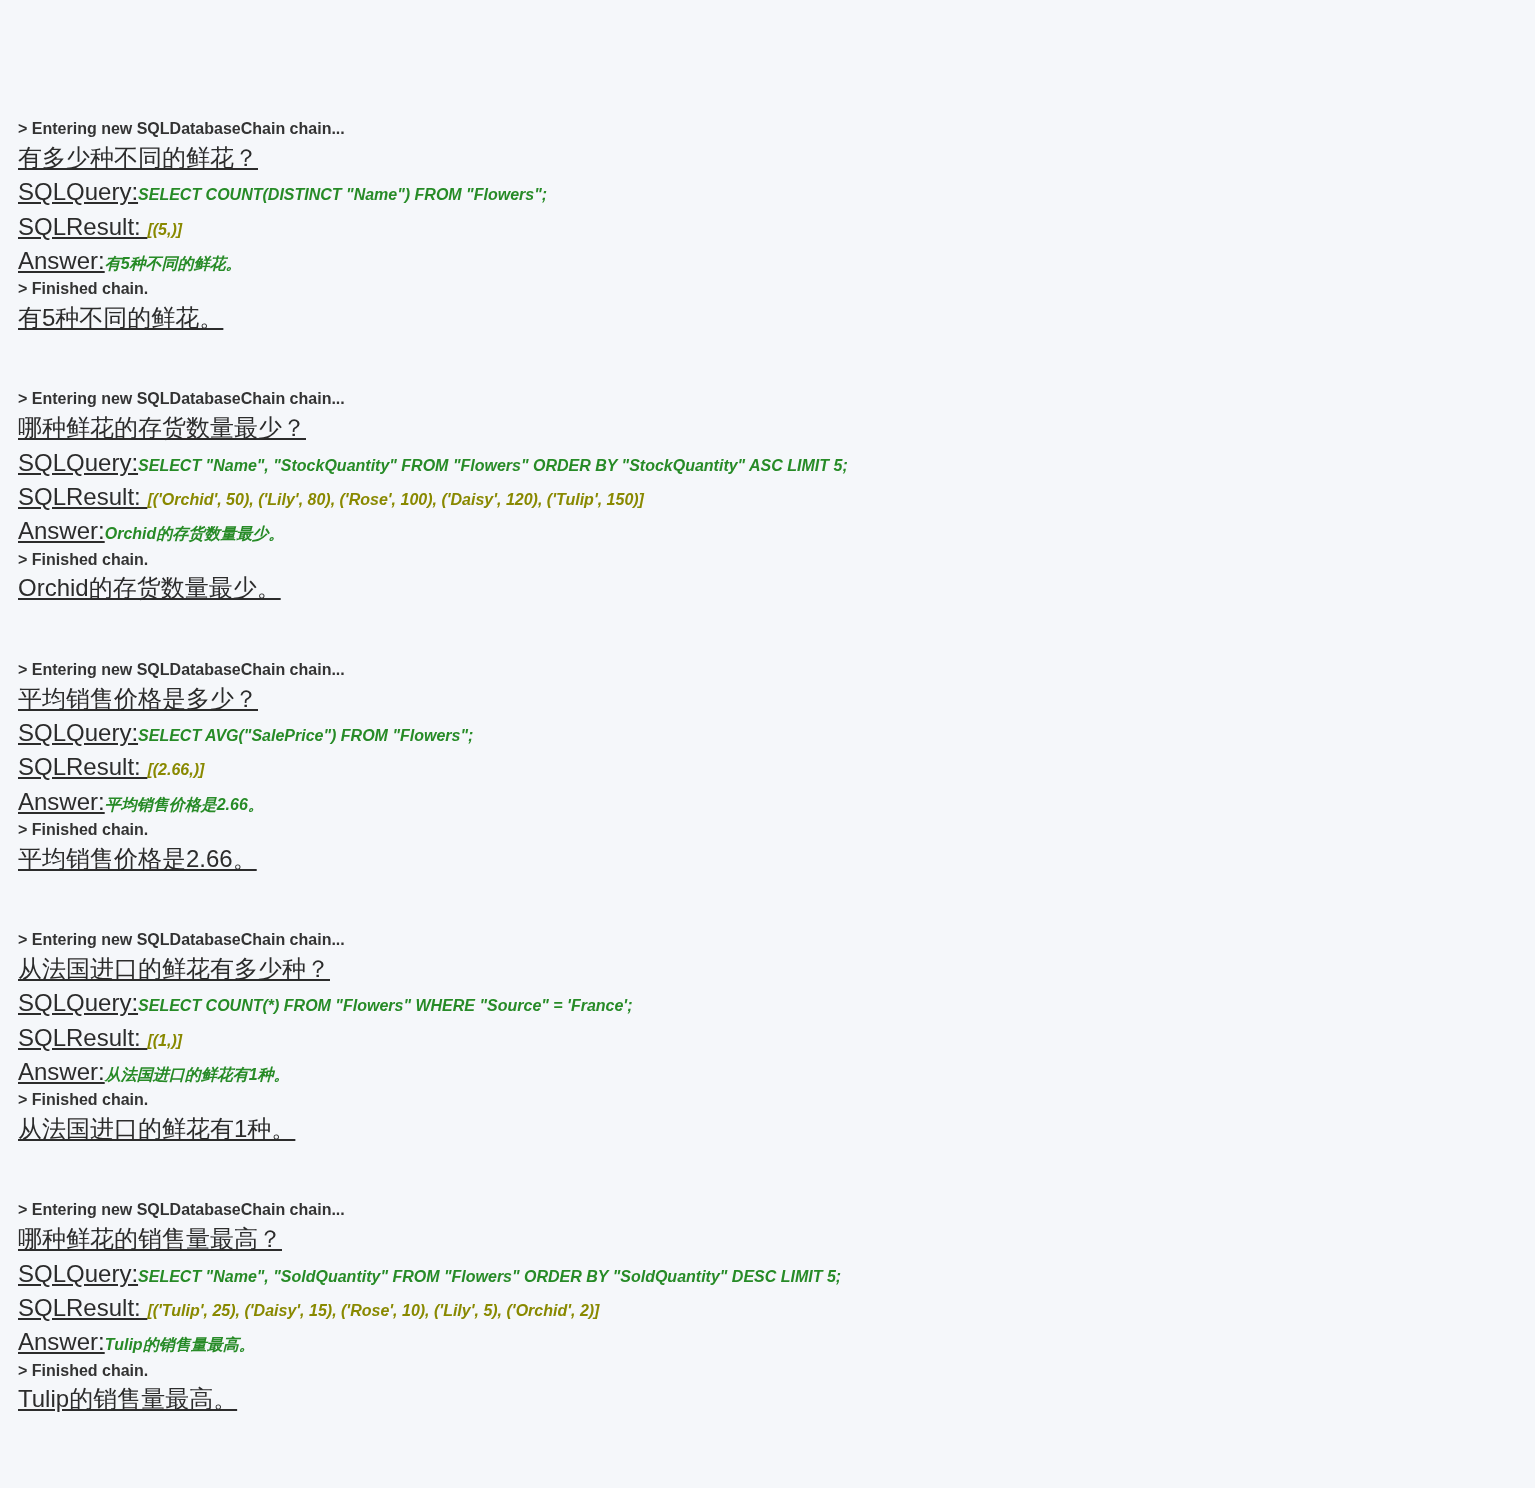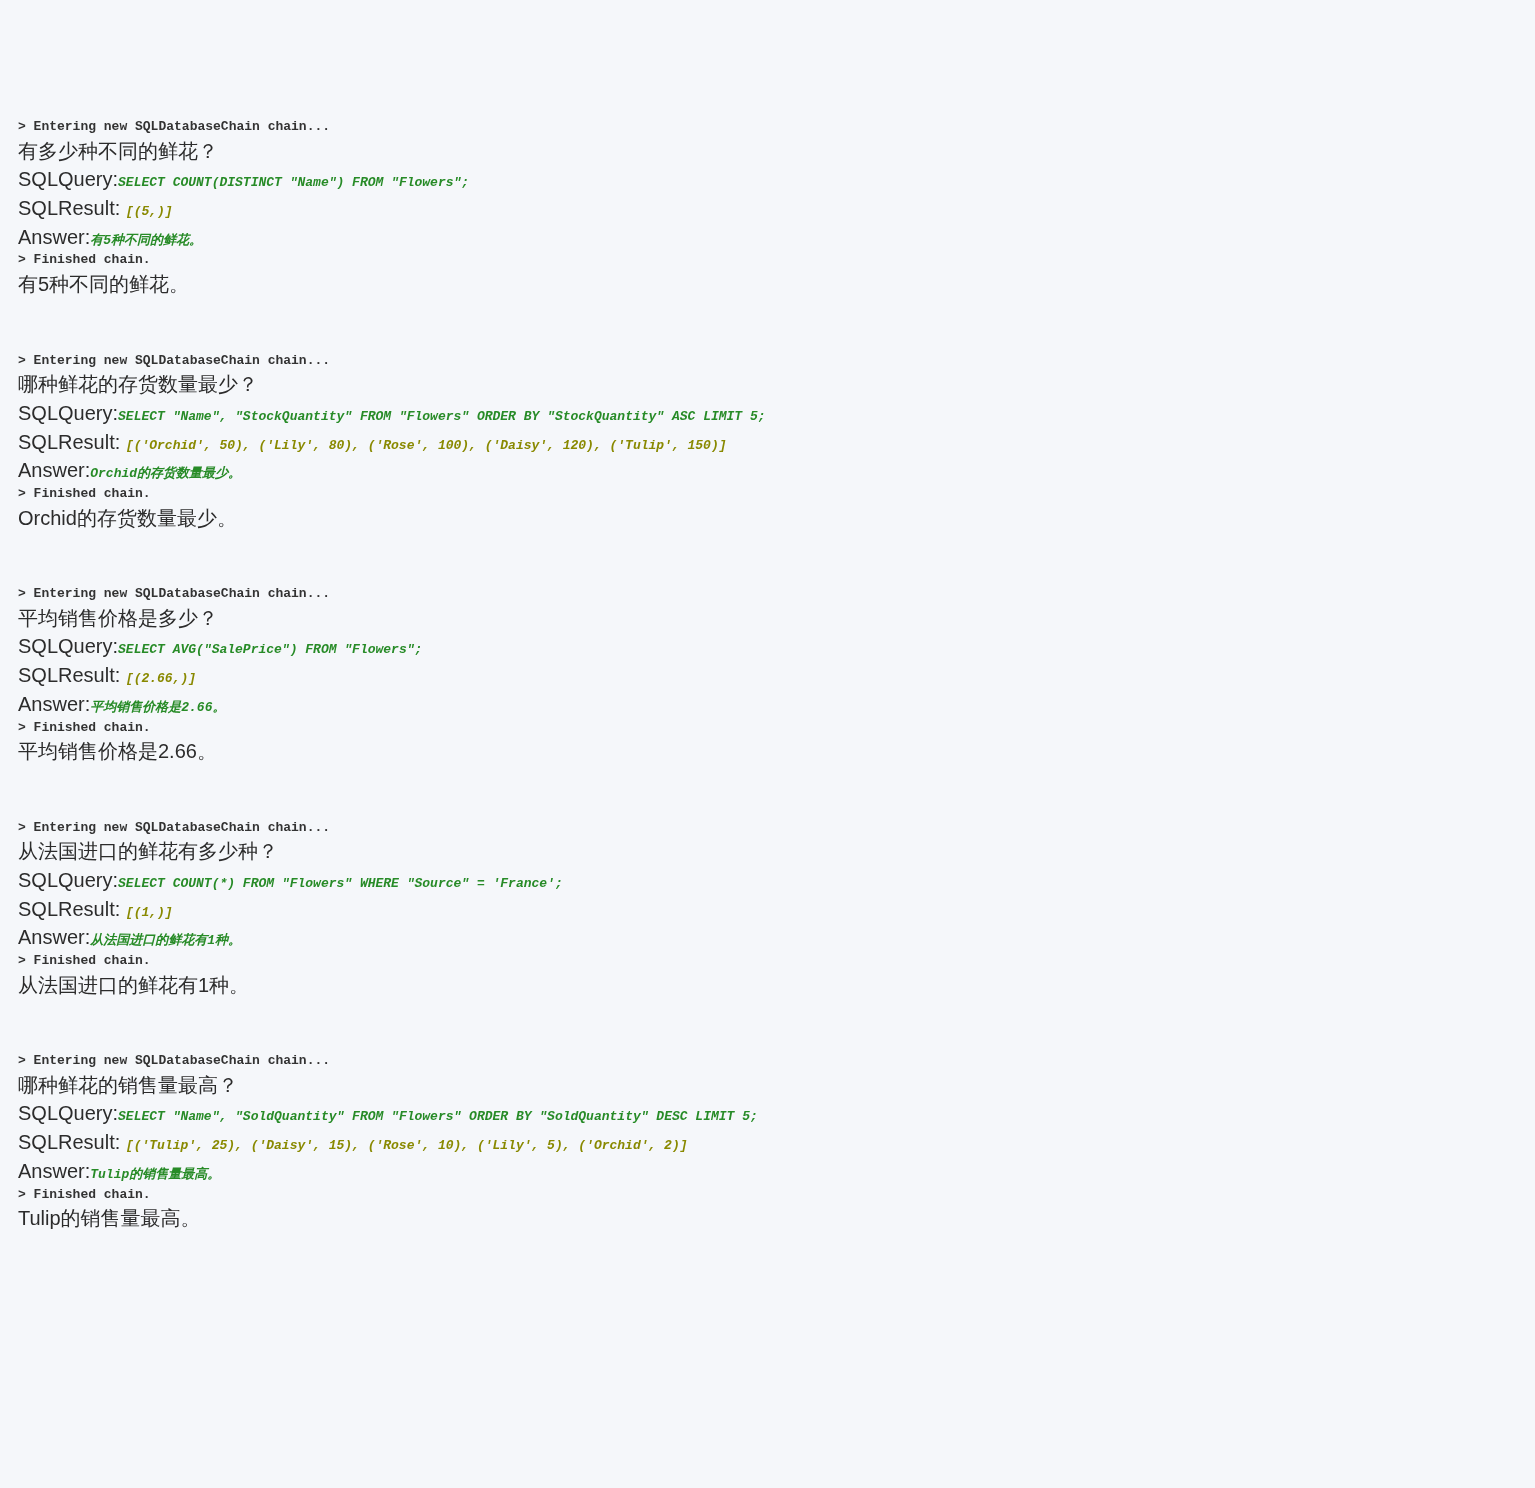--- a/index.html
+++ b/index.html
@@ -44,8 +44,8 @@
     color: #2c2c2c;
   }
   .mono {
-    font-family: Liberation Mono, monospace;
-    font-size: 13px;
+    font-family: Liberation Sans, sans-serif;
+    font-size: 16px;
   }
 </style>
 </head>

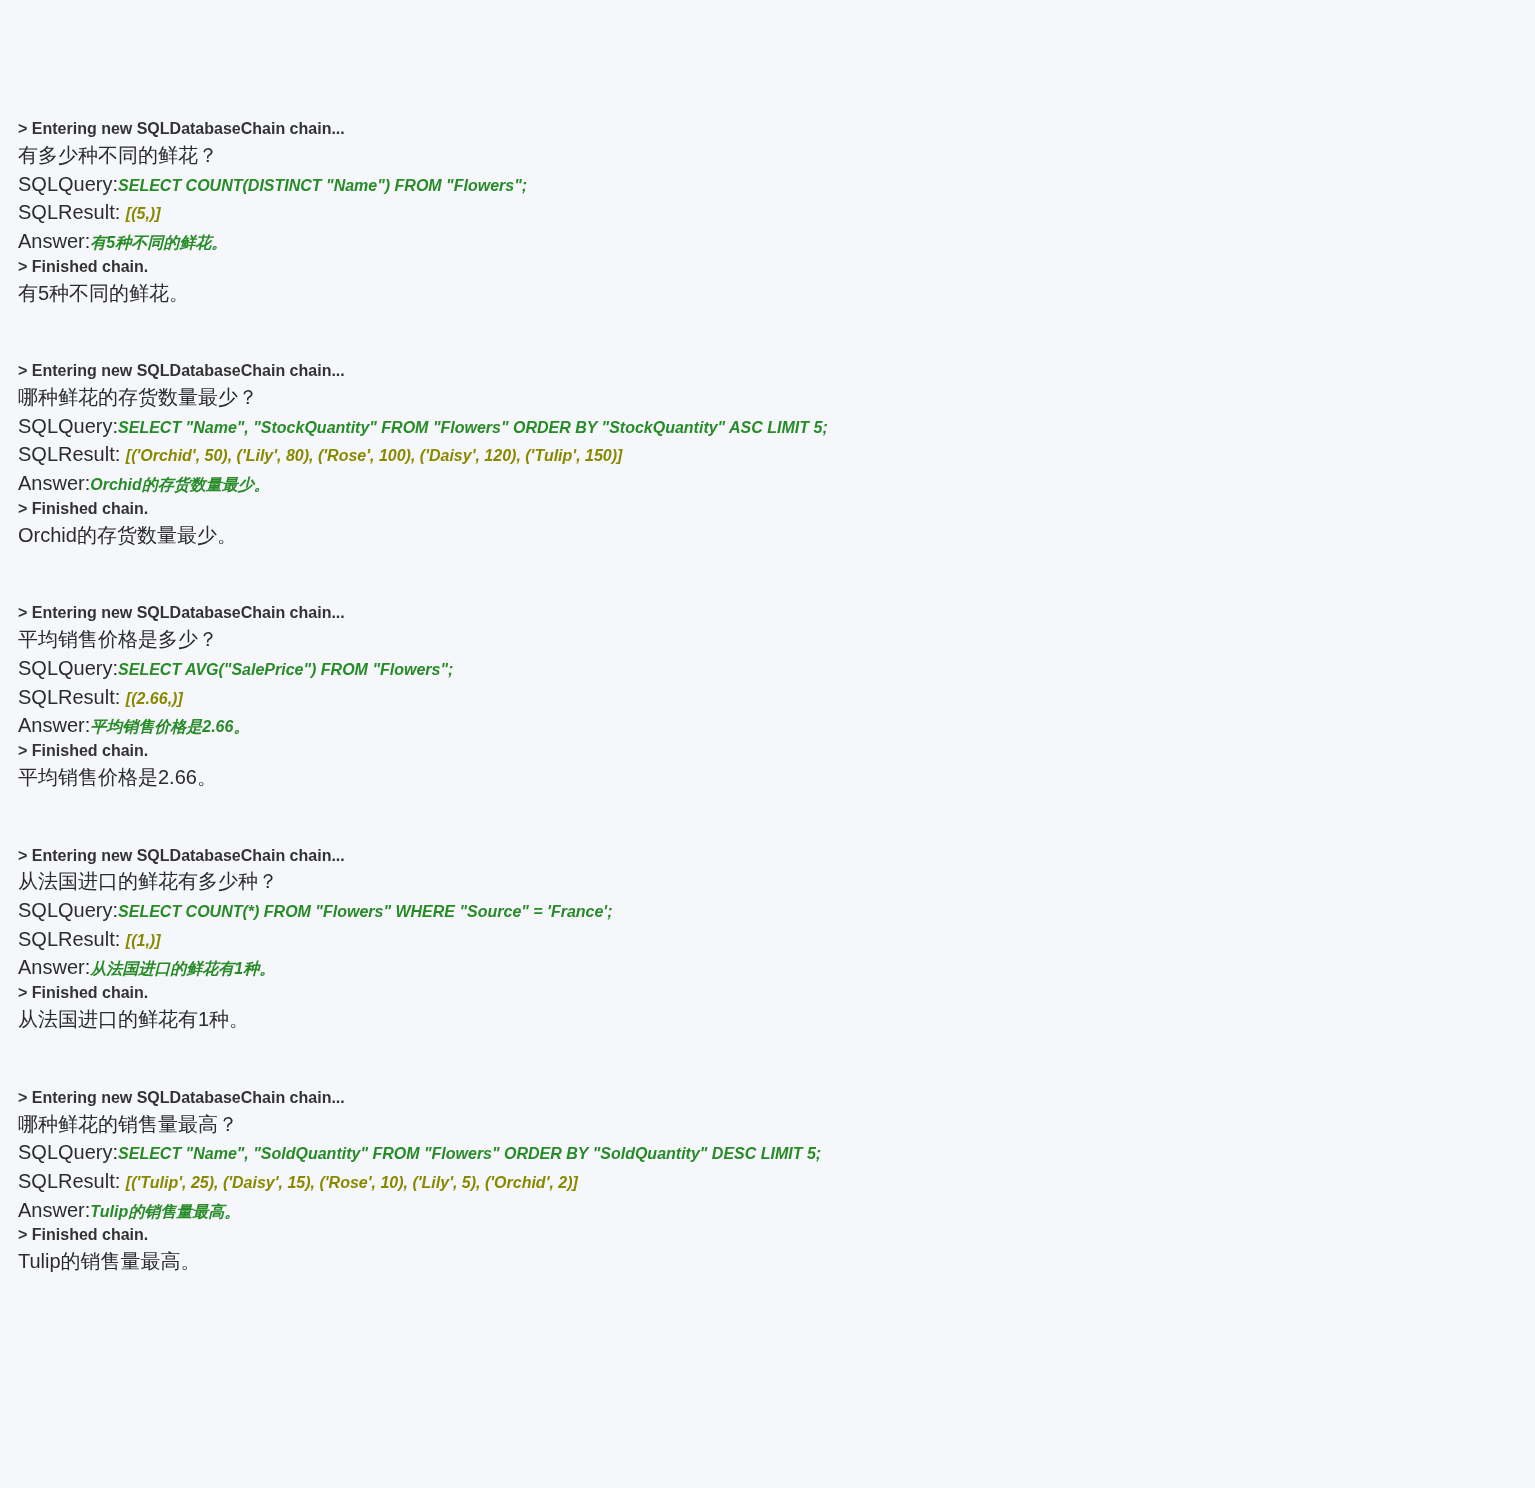--- a/index.html
+++ b/index.html
@@ -35,8 +35,9 @@
   }
   .plain {
     font-family: -apple-system, BlinkMacSystemFont, "Segoe UI", Arial, sans-serif;
-    font-size: 20px;
+    font-size: 24px;
     color: #2c2c2c;
+    text-decoration: underline;
   }
   .mixed {
     font-family: -apple-system, BlinkMacSystemFont, "Segoe UI", Arial, sans-serif;

